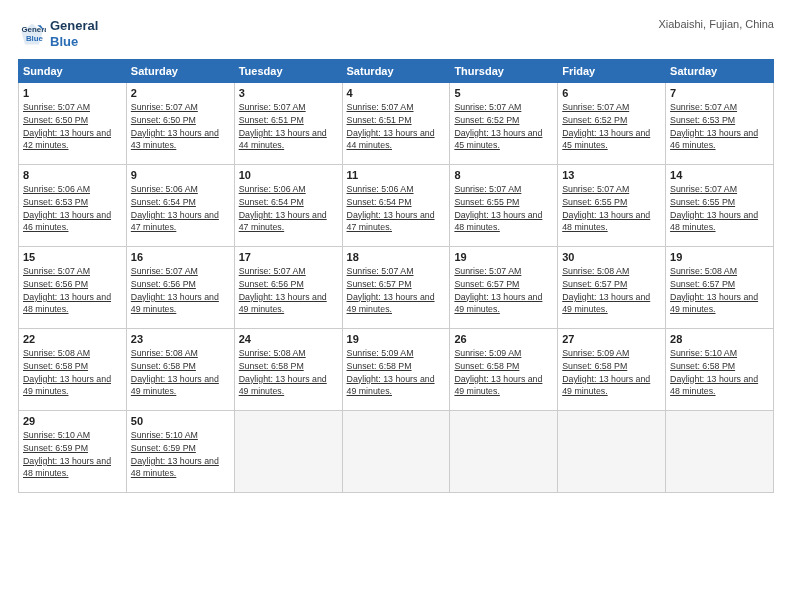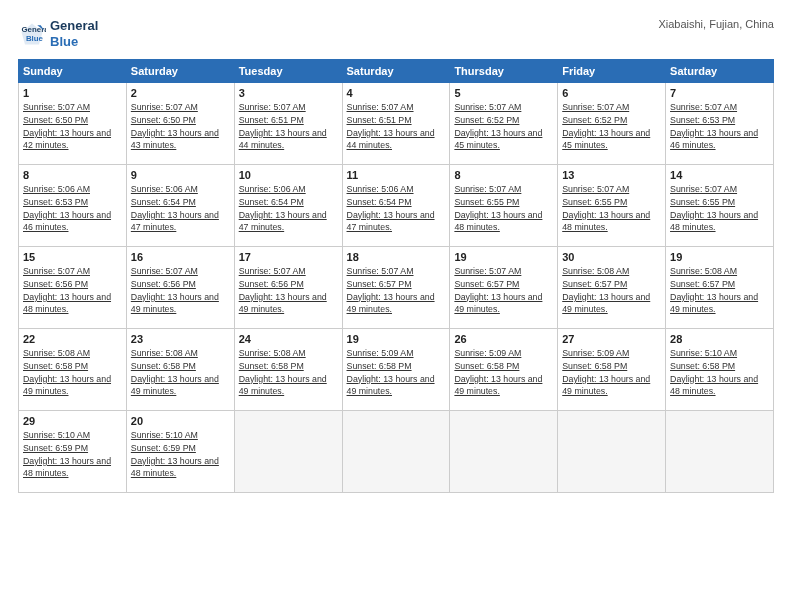--- a/index.html
+++ b/index.html
@@ -250,7 +250,7 @@
           <div class="day-detail">Sunrise: 5:10 AM<br>Sunset: 6:59 PM<br>Daylight: 13 hours and 48 minutes.</div>
         </td>
           <td>
-          <div class="day-num">20</div>
+          <div class="day-num">50</div>
           <div class="day-detail">Sunrise: 5:10 AM<br>Sunset: 6:59 PM<br>Daylight: 13 hours and 48 minutes.</div>
         </td>
           <td class="empty"></td>

